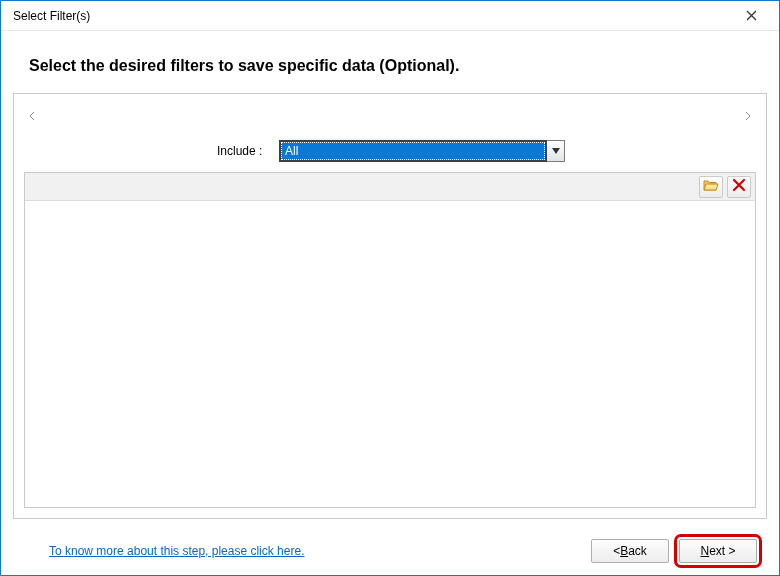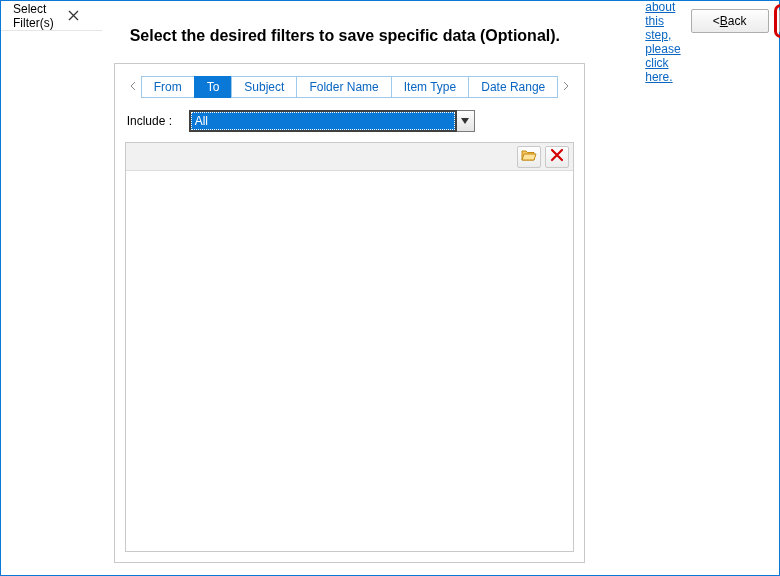--- a/index.html
+++ b/index.html
@@ -16,7 +16,7 @@
     border: 1px solid #0a78d6;
     background: #fff;
     display: flex;
-    flex-direction: row;
+    flex-direction: column;
     position: relative;
   }
   .titlebar {

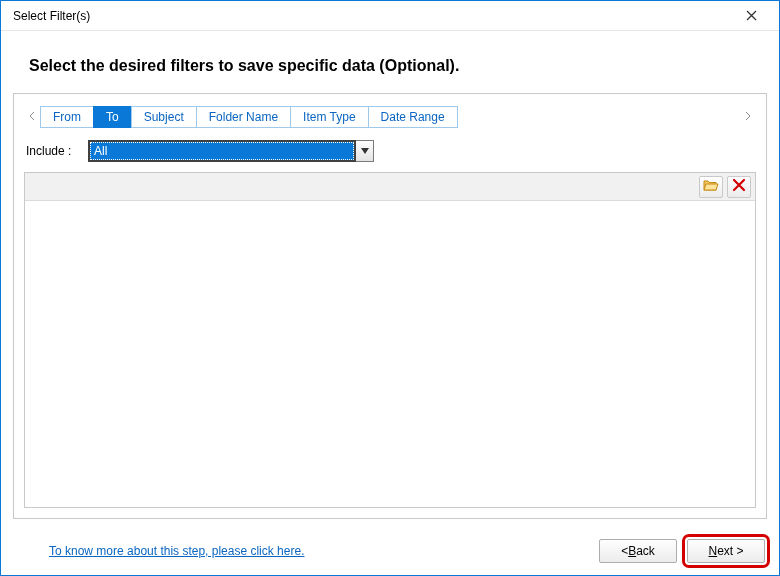--- a/index.html
+++ b/index.html
@@ -229,26 +229,6 @@
           <svg width="6" height="10" viewBox="0 0 6 10">
               <path d="M5 1 L1 5 L5 9" fill="none" stroke="#888" stroke-width="1"></path>
             </svg>
-        </div>
-        <div class="tabs">
-          <div class="tab">
-              <span>From</span>
-            </div>
-          <div class="tab active">
-              <span>To</span>
-            </div>
-          <div class="tab">
-              <span>Subject</span>
-            </div>
-          <div class="tab">
-              <span>Folder Name</span>
-            </div>
-          <div class="tab">
-              <span>Item Type</span>
-            </div>
-          <div class="tab">
-              <span>Date Range</span>
-            </div>
         </div>
         <div style="flex:1"></div>
         <div class="tab-scroll-right">

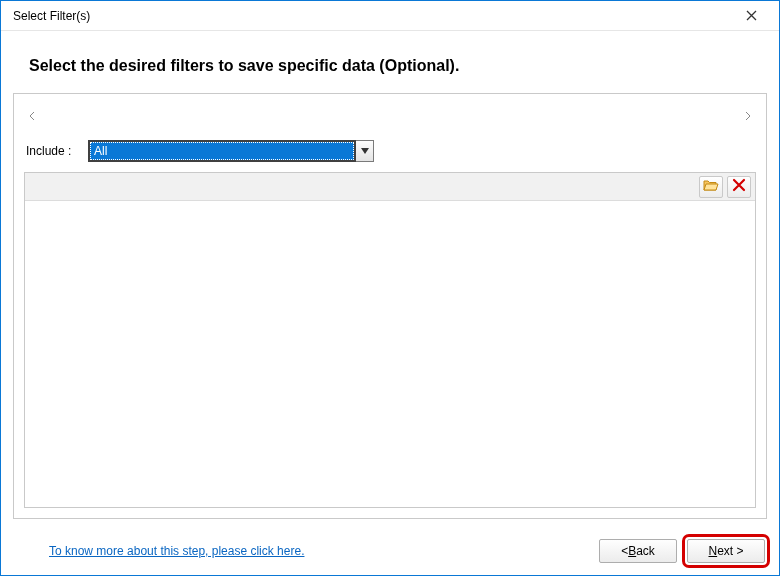--- a/index.html
+++ b/index.html
@@ -102,6 +102,7 @@
     display: flex;
     align-items: center;
     margin: 6px 0 10px 0;
+    justify-content: center;
   }
   .include-label {
     width: 64px;

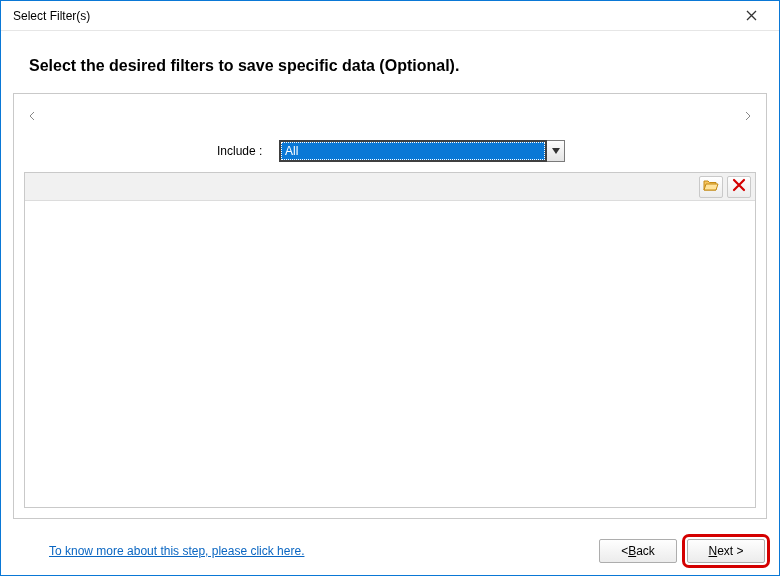--- a/index.html
+++ b/index.html
@@ -174,7 +174,7 @@
     height: 44px;
     display: flex;
     align-items: center;
-    padding: 0 14px 4px 14px;
+    padding: 0 22px 4px 14px;
   }
   .help-link {
     color: #0a66c2;

